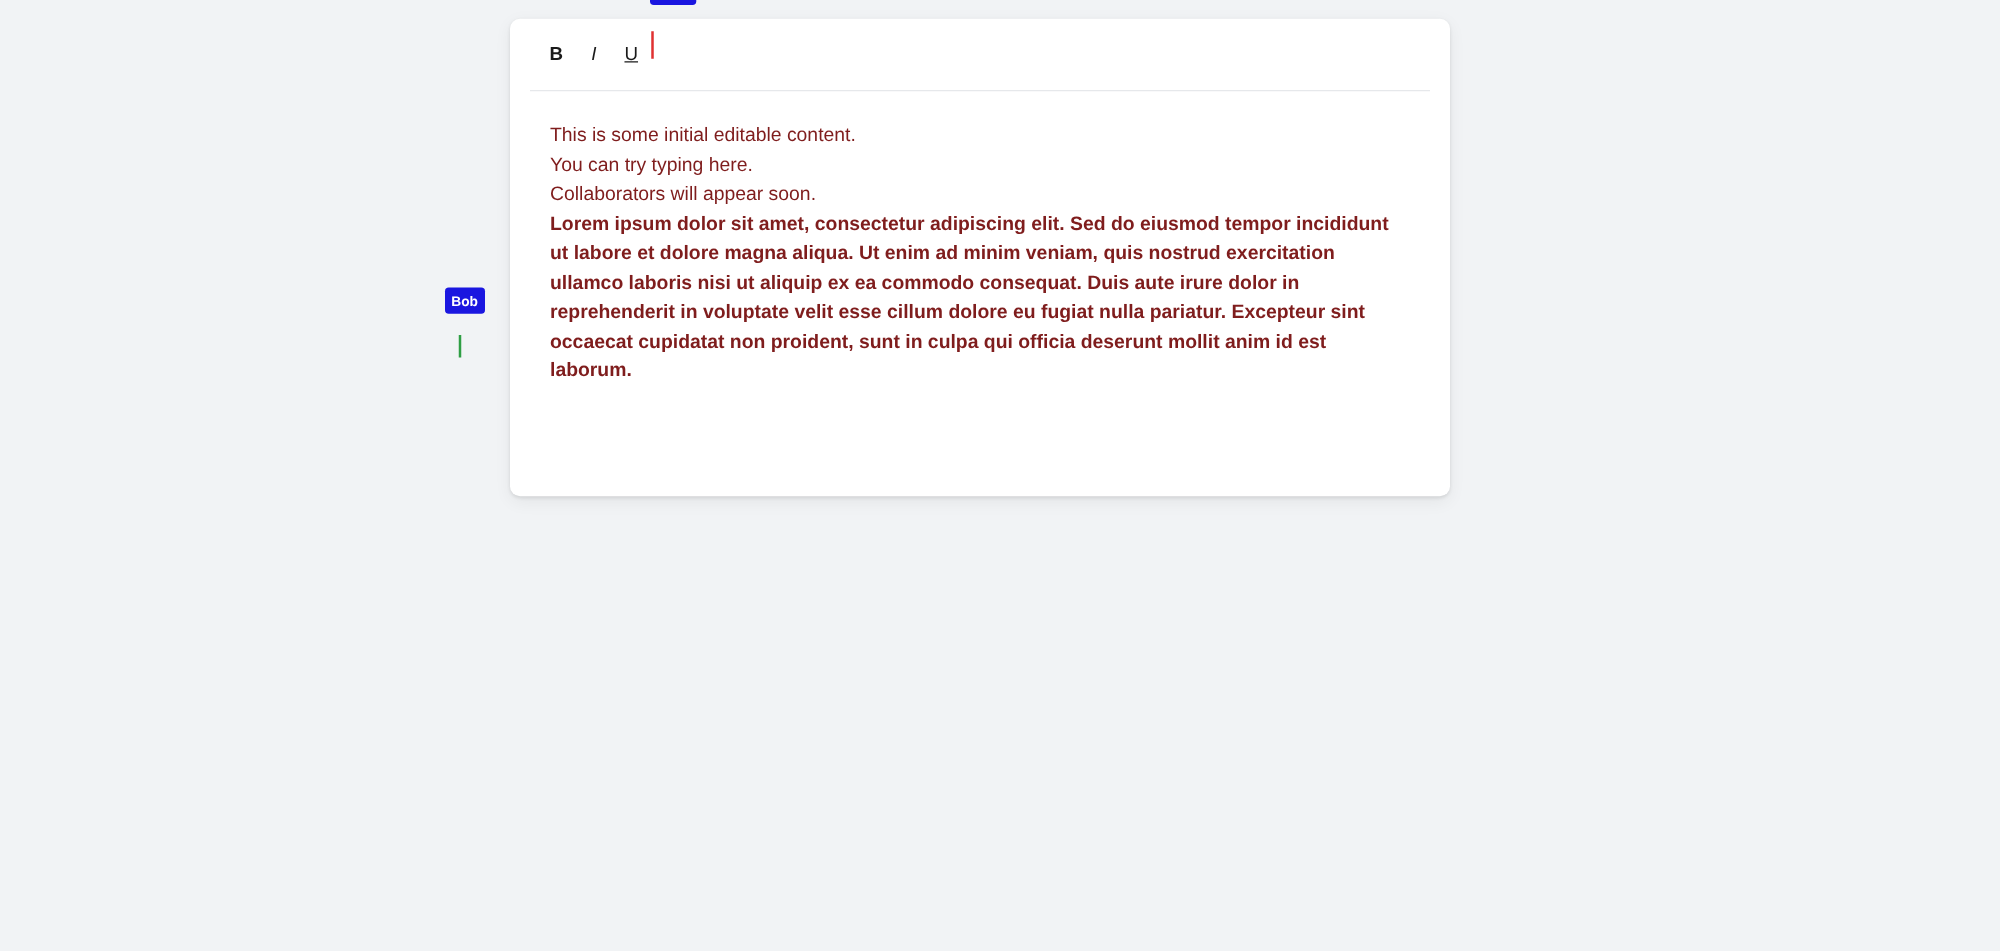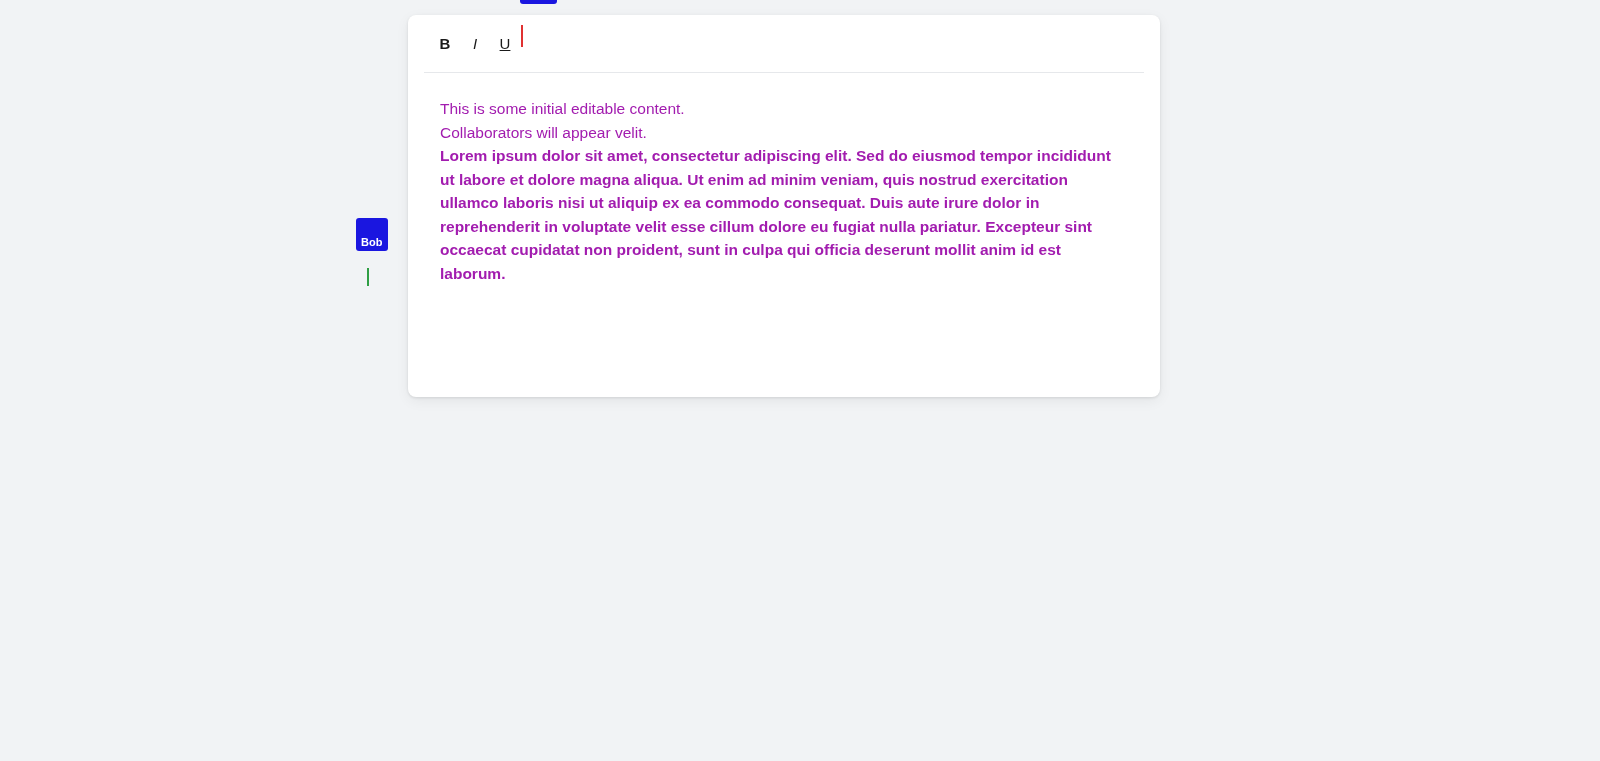--- a/index.html
+++ b/index.html
@@ -61,7 +61,7 @@
     padding: 24px 32px 0 32px;
     font-size: 15.5px;
     line-height: 23.5px;
-    color: #a21caf;
+    color: #7f1d1d;
   }
   .doc-body p {
     margin: 0;

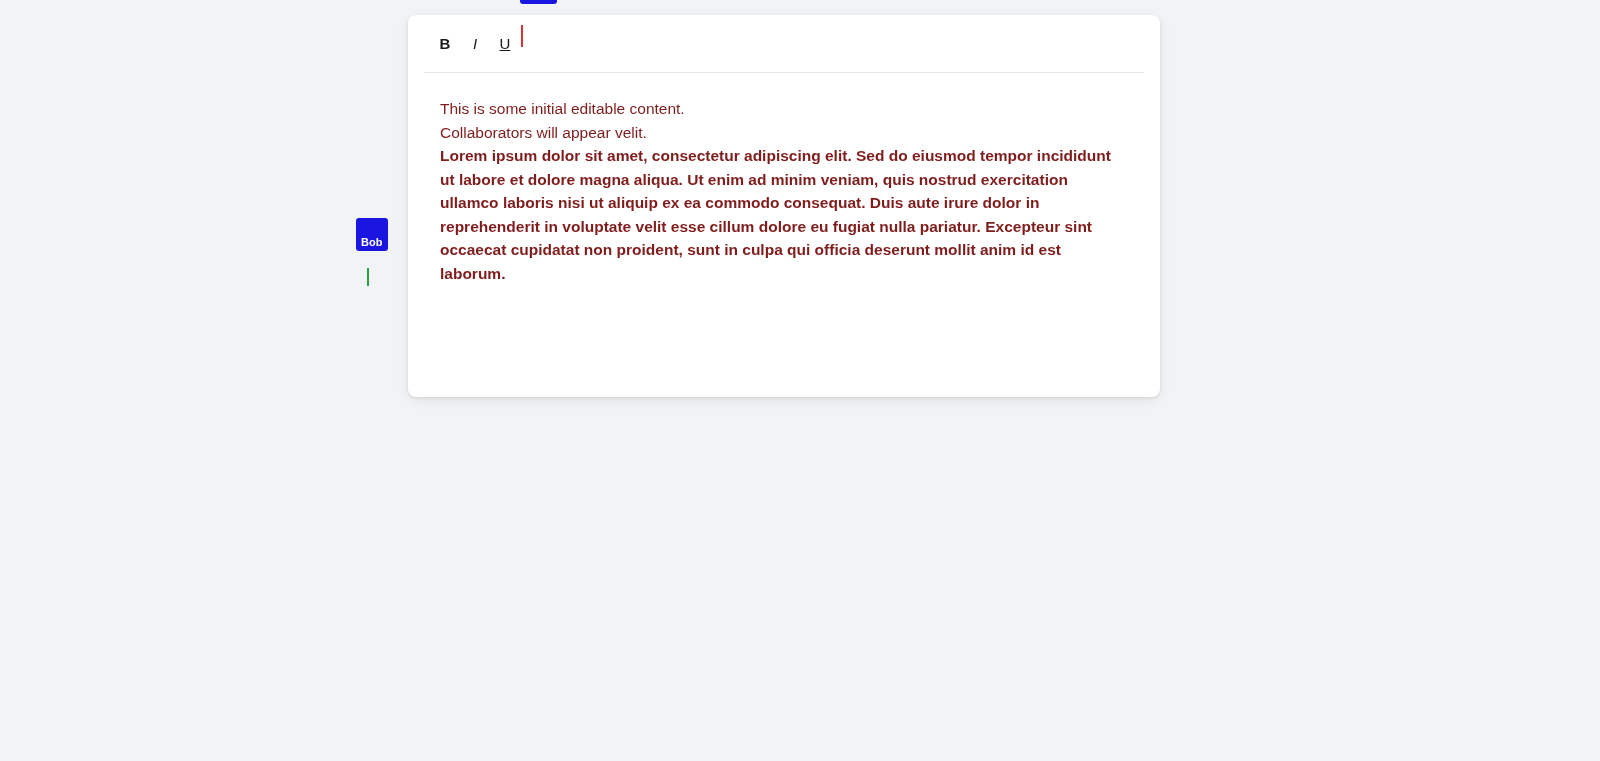--- a/index.html
+++ b/index.html
@@ -123,6 +123,7 @@
 
   <div class="doc-body">
     <p>This is some initial editable content.</p>
+    <p>You can try typing here.</p>
     <p>Collaborators will appear velit.</p>
     <p class="para">Lorem ipsum dolor sit amet, consectetur adipiscing elit. Sed do eiusmod tempor incididunt ut labore et dolore magna aliqua. Ut enim ad minim veniam, quis nostrud exercitation ullamco laboris nisi ut aliquip ex ea commodo consequat. Duis aute irure dolor in reprehenderit in voluptate velit esse cillum dolore eu fugiat nulla pariatur. Excepteur sint occaecat cupidatat non proident, sunt in culpa qui officia deserunt mollit anim id est laborum.</p>
   </div>

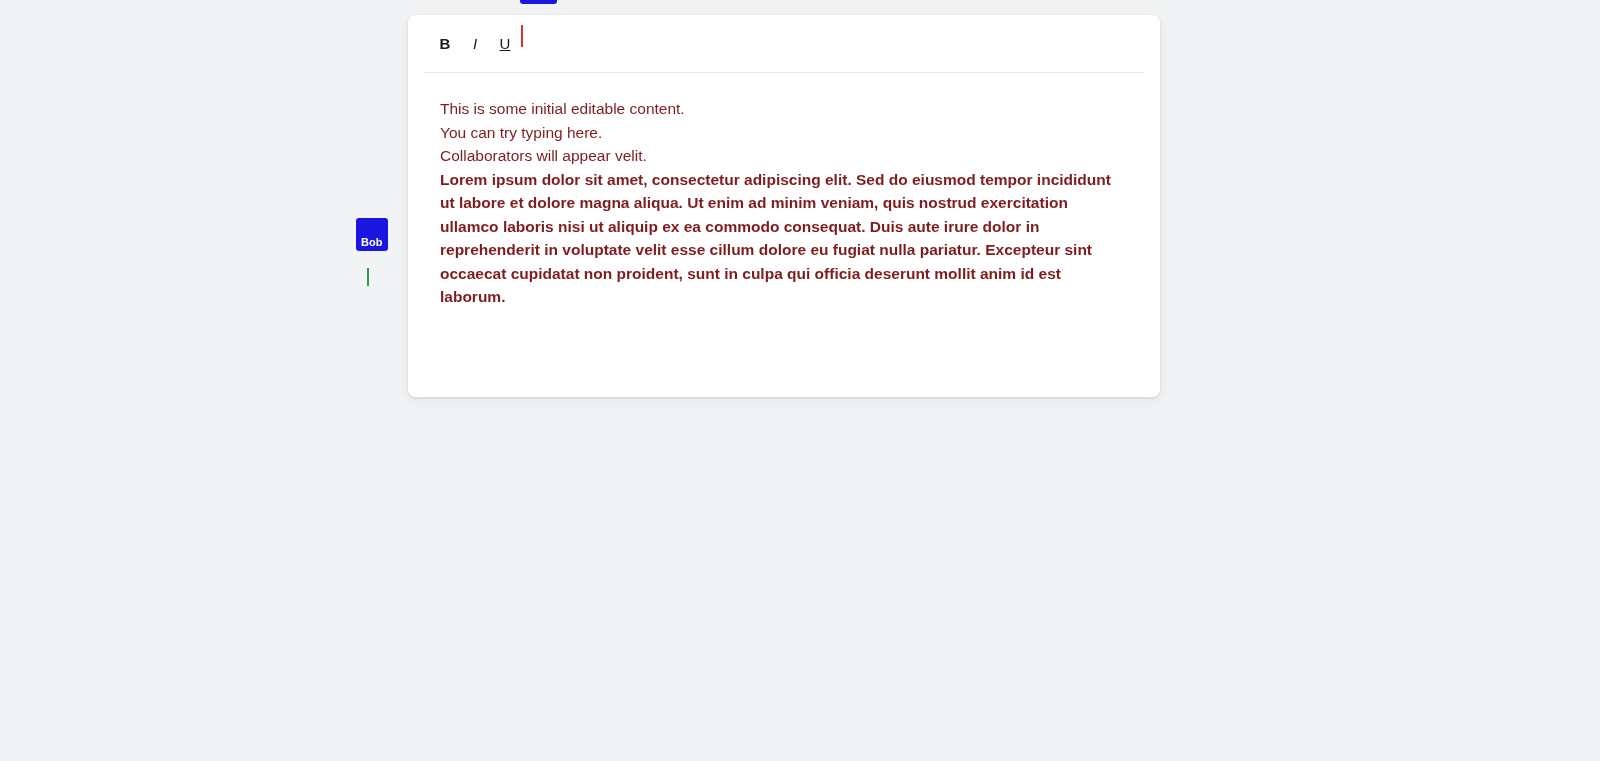--- a/index.html
+++ b/index.html
@@ -124,7 +124,7 @@
   <div class="doc-body">
     <p>This is some initial editable content.</p>
     <p>You can try typing here.</p>
-    <p>Collaborators will appear velit.</p>
+    <p>Collaborators will appear soon.</p>
     <p class="para">Lorem ipsum dolor sit amet, consectetur adipiscing elit. Sed do eiusmod tempor incididunt ut labore et dolore magna aliqua. Ut enim ad minim veniam, quis nostrud exercitation ullamco laboris nisi ut aliquip ex ea commodo consequat. Duis aute irure dolor in reprehenderit in voluptate velit esse cillum dolore eu fugiat nulla pariatur. Excepteur sint occaecat cupidatat non proident, sunt in culpa qui officia deserunt mollit anim id est laborum.</p>
   </div>
 

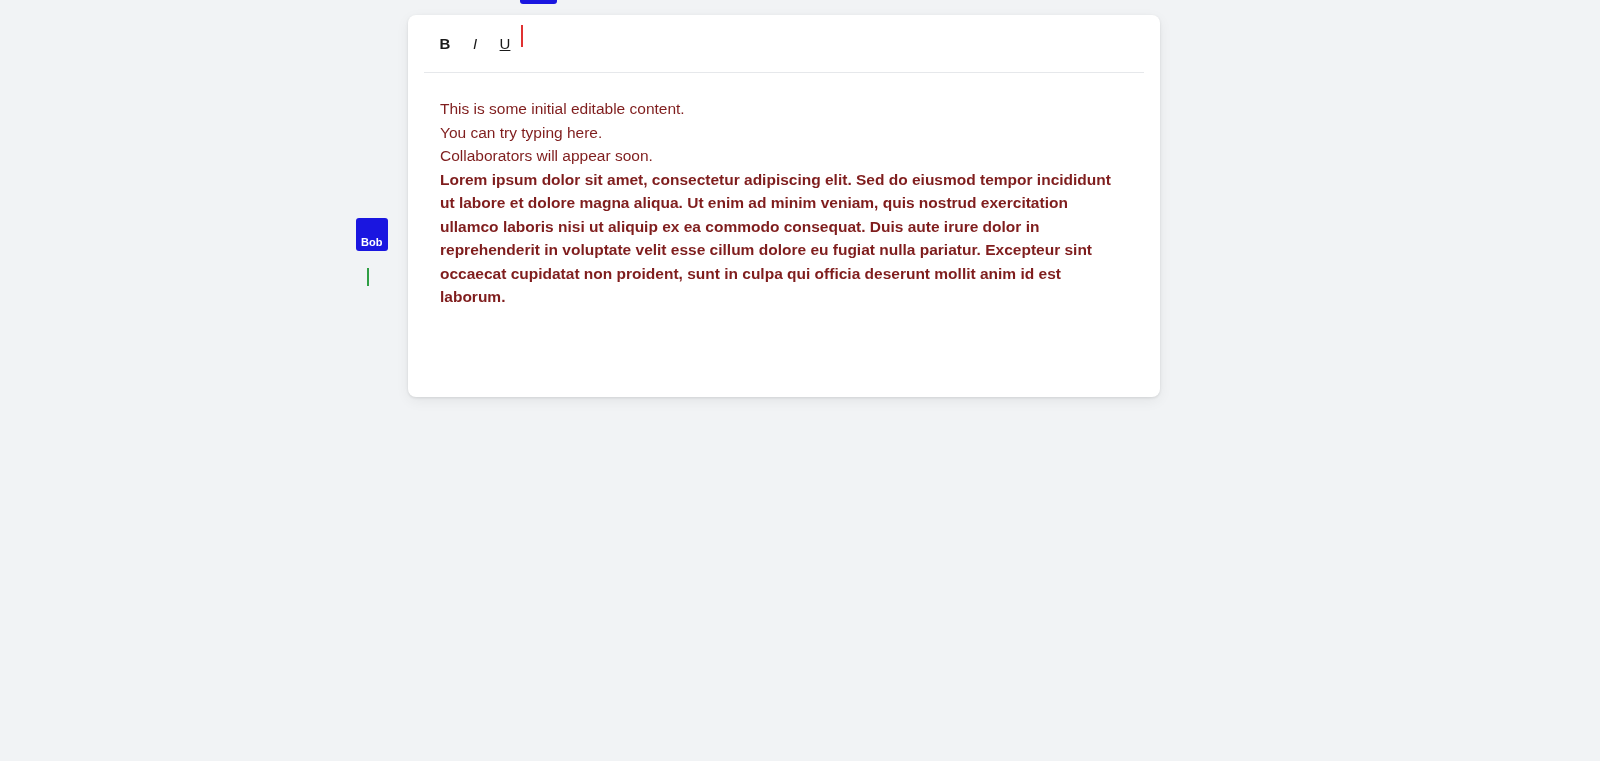--- a/index.html
+++ b/index.html
@@ -92,7 +92,7 @@
     color: #fff;
     font-size: 11px;
     line-height: 13px;
-    padding: 18px 6px 2px 5px;
+    padding: 6px 6px 2px 5px;
     border-radius: 3px;
     white-space: nowrap;
     font-family: "Liberation Sans", sans-serif;

